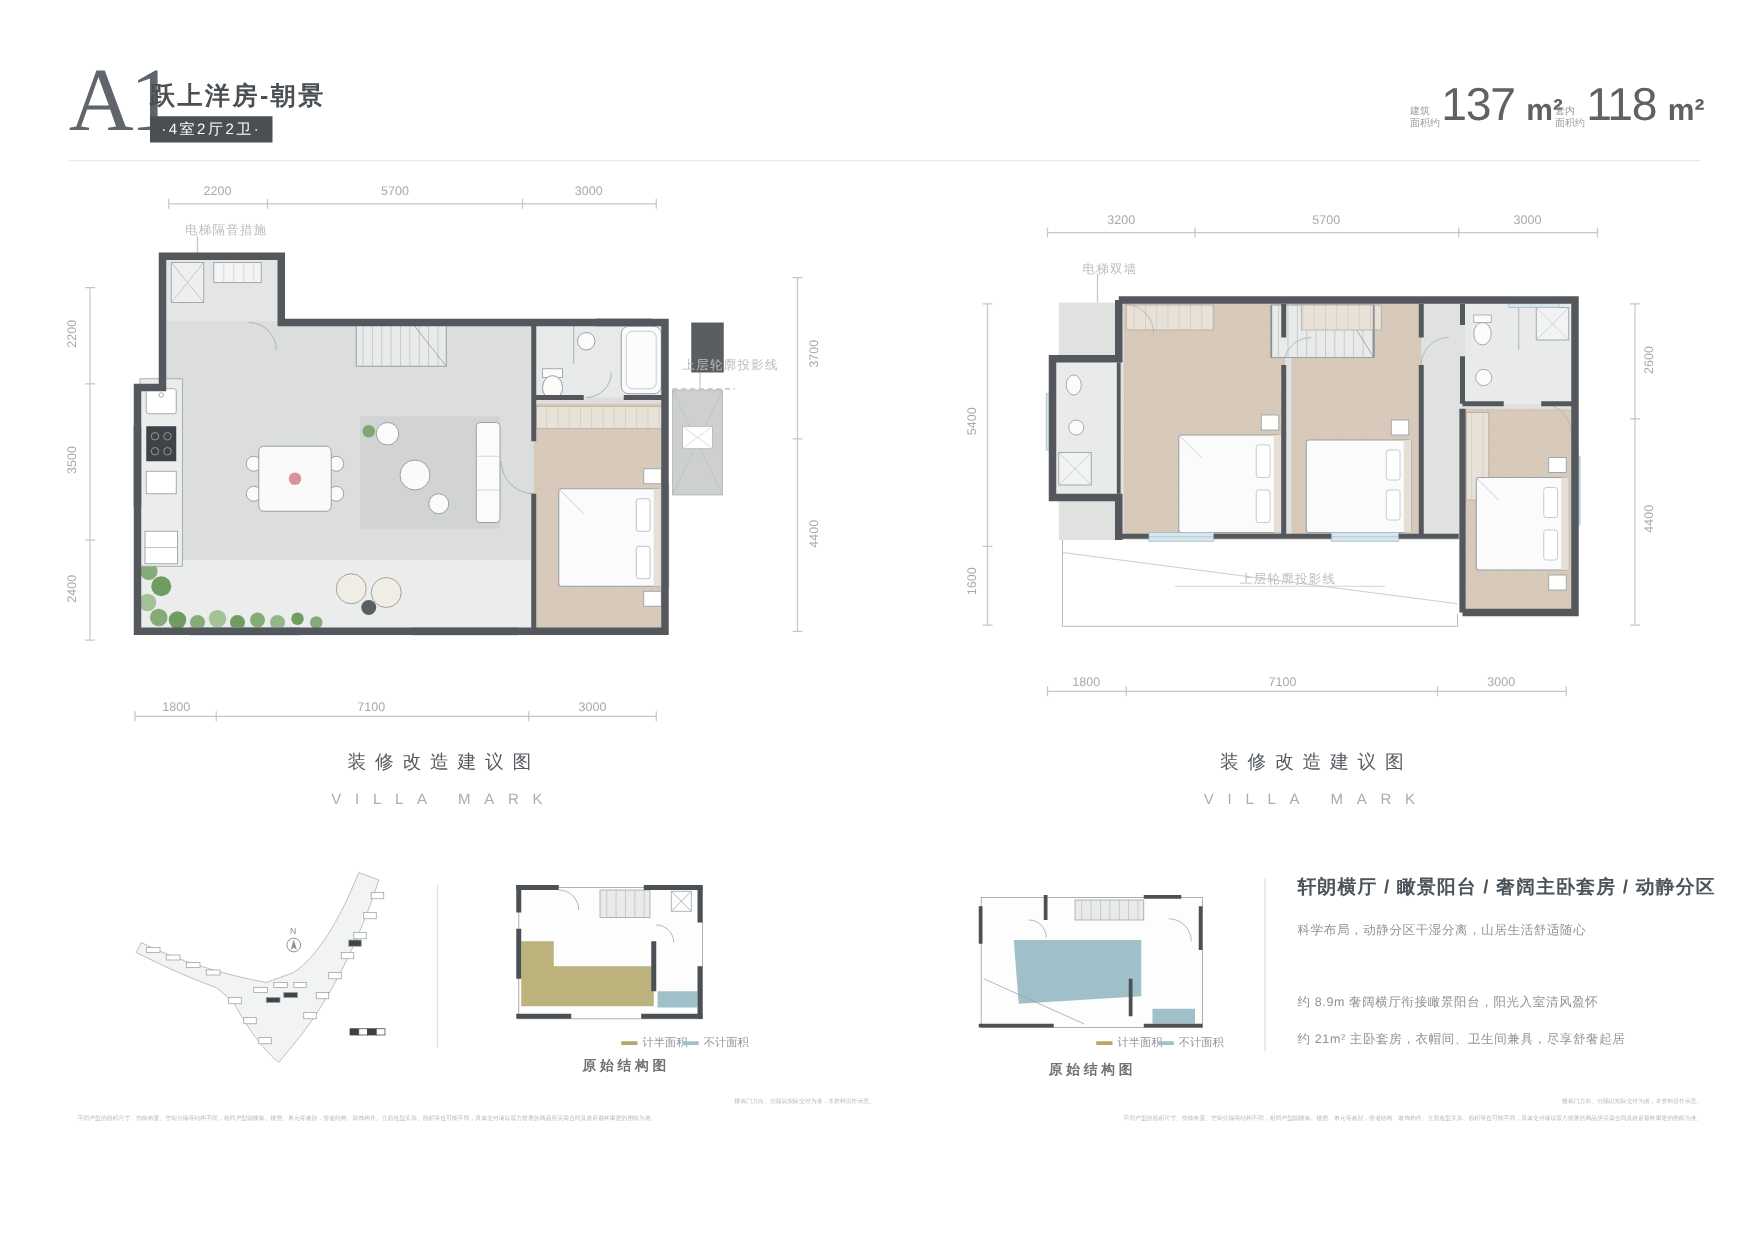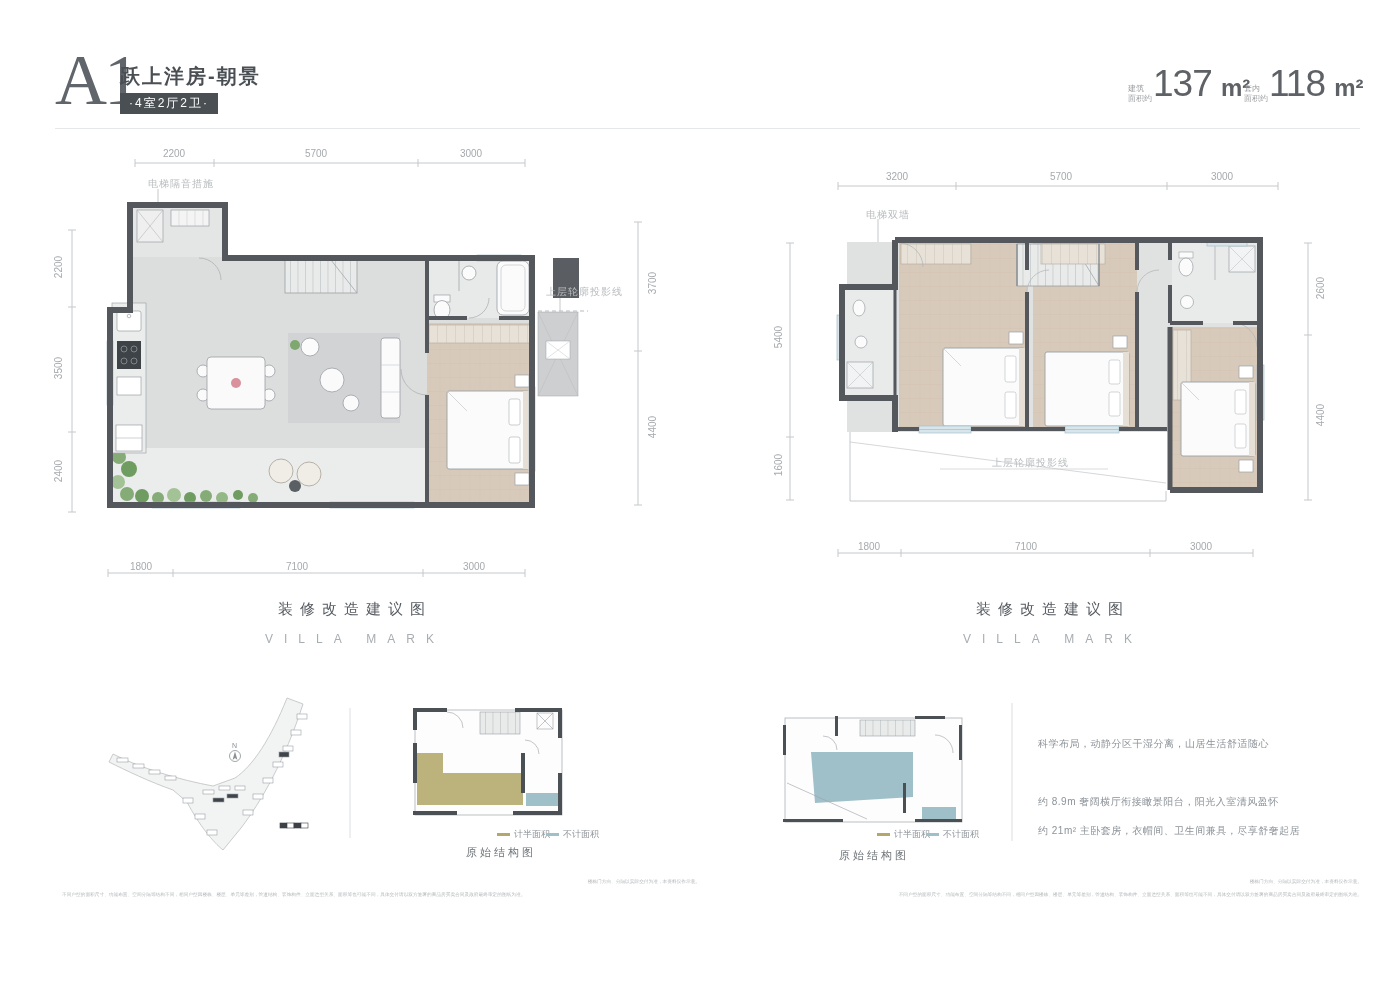--- a/index.html
+++ b/index.html
@@ -455,6 +455,7 @@
   <span class="legend-label" style="left:943px;top:828px">不计面积</span>
   <div class="struct-caption" style="left:874px;top:848px">原始结构图</div>
 
+  <div class="desc-title">轩朗横厅 / 瞰景阳台 / 奢阔主卧套房 / 动静分区</div>
   <div class="desc-line" style="top:737px">科学布局，动静分区干湿分离，山居生活舒适随心</div>
   <div class="desc-line" style="top:795px">约 8.9m 奢阔横厅衔接瞰景阳台，阳光入室清风盈怀</div>
   <div class="desc-line" style="top:824px">约 21m² 主卧套房，衣帽间、卫生间兼具，尽享舒奢起居</div>

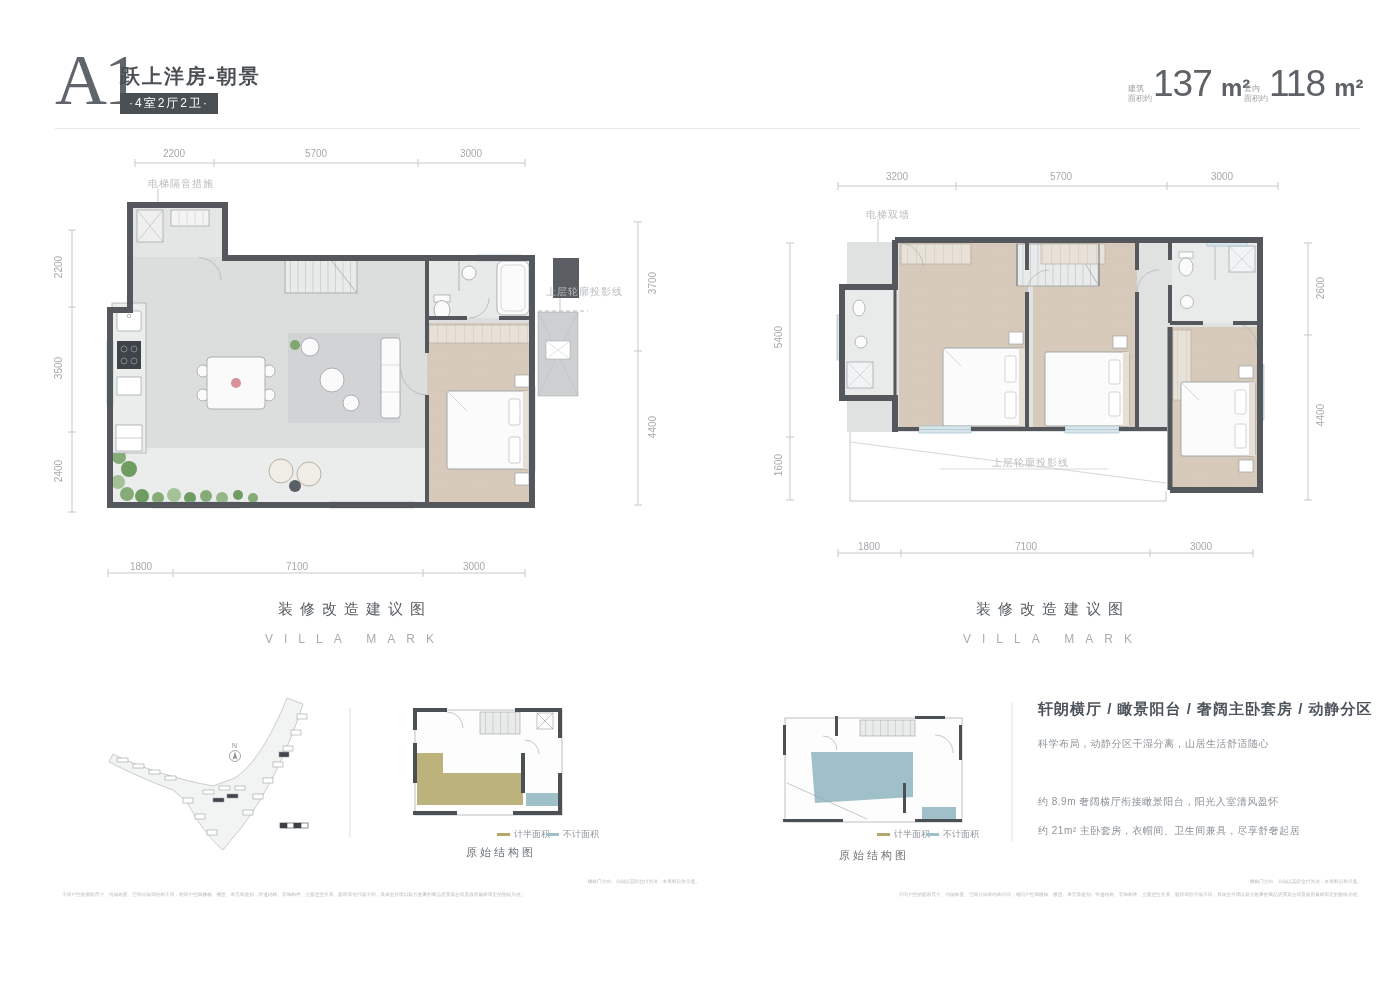--- a/index.html
+++ b/index.html
@@ -30,7 +30,7 @@
   .legend-swatch{position:absolute;width:13px;height:3px;}
   .legend-label{position:absolute;font-size:9px;color:#8d9399;white-space:nowrap;}
   .struct-caption{position:absolute;transform:translateX(-50%);font-size:11px;color:#6e7377;
-                  letter-spacing:3px;white-space:nowrap;}
+                  letter-spacing:3px;white-space:nowrap;font-weight:bold;}
   .north{position:absolute;font-size:7px;color:#8b9094;}
   .desc-title{position:absolute;left:1038px;top:700px;font-size:15px;font-weight:bold;
               color:#4d535a;letter-spacing:1px;white-space:nowrap;}

